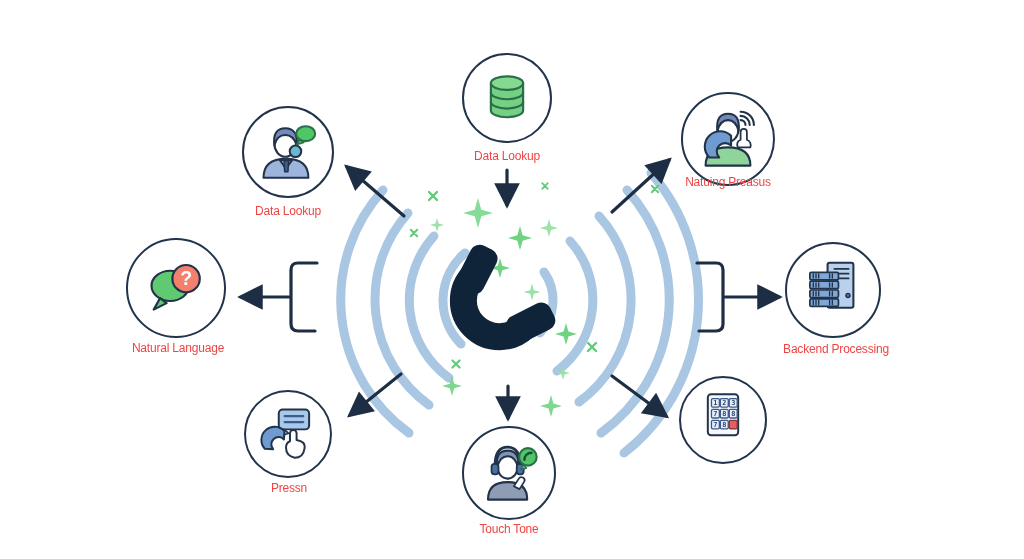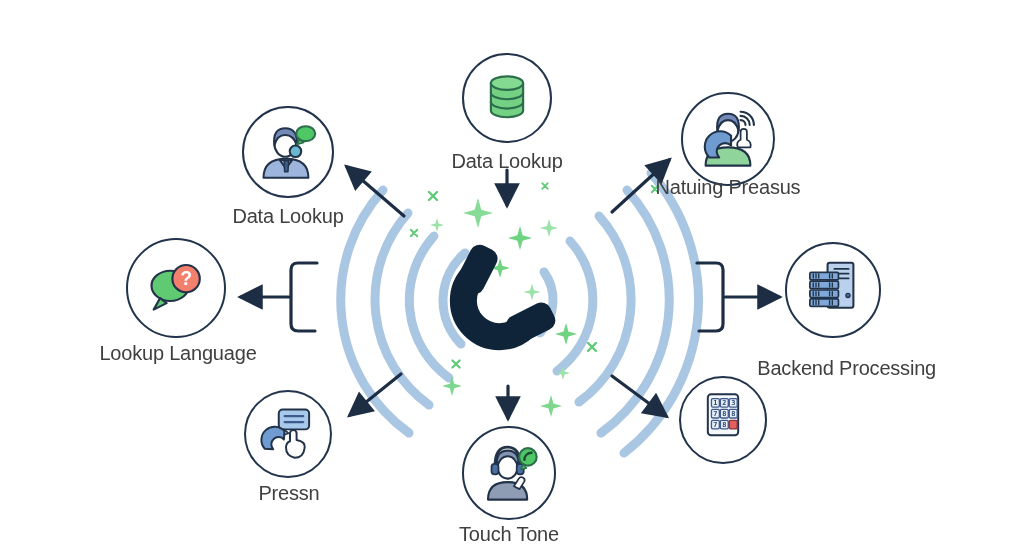--- a/index.html
+++ b/index.html
@@ -14,7 +14,7 @@
     display:flex;align-items:center;justify-content:center;
   }
   .node-label{
-    position:absolute;text-align:center;color:#404040;font-size:20px;
+    position:absolute;text-align:center;color:#ef4444;font-size:12px;
     letter-spacing:-0.2px;line-height:1.25;font-weight:500;
   }
 </style>

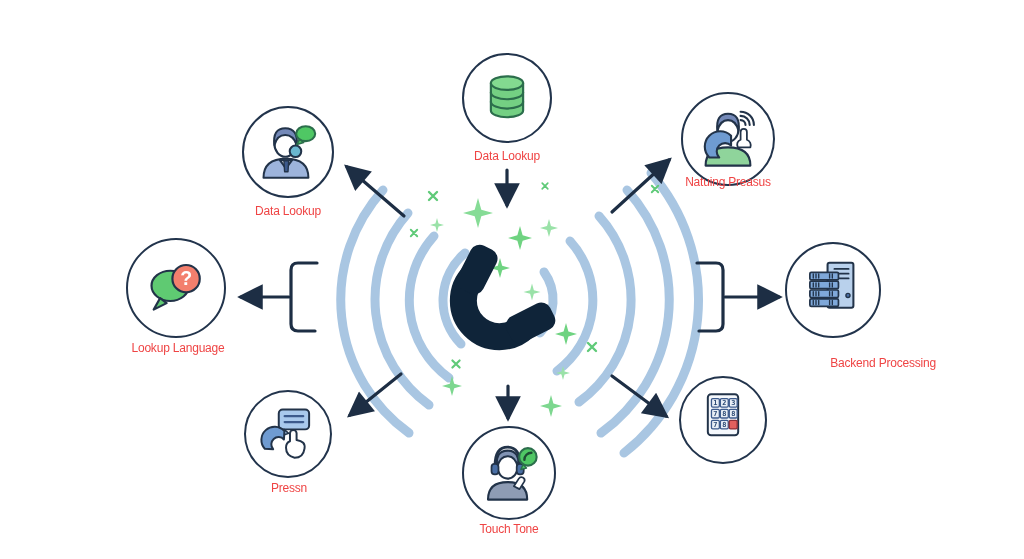--- a/index.html
+++ b/index.html
@@ -127,7 +127,7 @@
     </svg>
   </div>
   <div class="node-label" style="left:78px;top:341px;width:200px;">
-    <div>Lookup Language</div>
+    <div>Natural Language</div>
   </div>
 
   <div class="node-circle" style="left:244px;top:390px;width:88px;height:88px;">

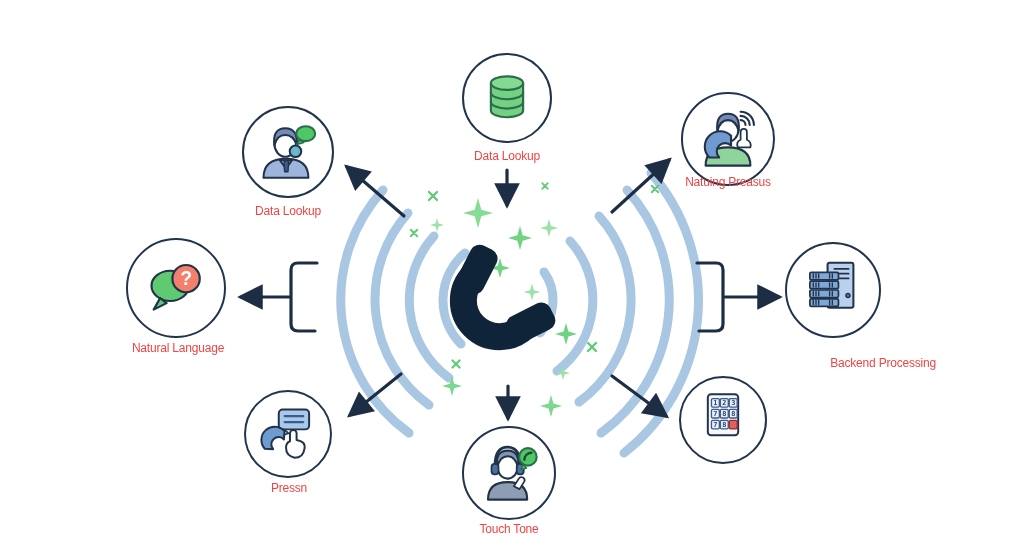--- a/index.html
+++ b/index.html
@@ -214,7 +214,7 @@
       </g>
     </svg>
   </div>
-  <div class="node-label" style="left:736px;top:356px;width:200px;text-align:right;">Backend Processing</div>
+  <div class="node-label" style="left:736px;top:342px;width:200px;">Backend Processing</div>
 
   <div class="node-circle" style="left:681px;top:92px;width:94px;height:94px;">
     <svg viewBox="0 0 100 100" width="70" height="70">

